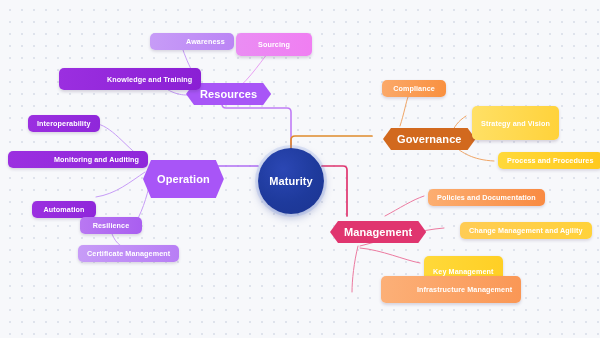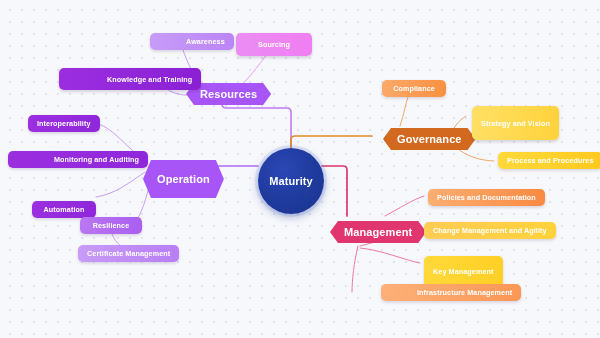--- a/index.html
+++ b/index.html
@@ -118,7 +118,7 @@
       <div class="node leaf" style="left: 498px; top: 152px; min-width: 98px; height: 17px; background: linear-gradient(95deg, rgb(255, 217, 58) 0%, rgb(255, 201, 30) 100%);">Process and Procedures</div>
       <div class="node branch" style="left: 330px; top: 221px; min-width: 84px; height: 22px; background: rgb(224, 53, 111);">Management</div>
       <div class="node leaf" style="left: 428px; top: 189px; min-width: 104px; height: 17px; background: linear-gradient(95deg, rgb(252, 174, 113) 0%, rgb(249, 138, 66) 100%);">Policies and Documentation</div>
-      <div class="node leaf" style="left: 424px; top: 222px; min-width: 120px; height: 17px; background: linear-gradient(95deg, rgb(255, 204, 85) 0%, rgb(255, 210, 58) 100%);">Change Management and Agility</div>
+      <div class="node leaf" style="left: 460px; top: 222px; min-width: 120px; height: 17px; background: linear-gradient(95deg, rgb(255, 204, 85) 0%, rgb(255, 210, 58) 100%);">Change Management and Agility</div>
       <div class="node leaf" style="left: 424px; top: 256px; min-width: 76px; height: 31px; background: linear-gradient(95deg, rgb(255, 217, 58) 0%, rgb(255, 207, 36) 100%);">Key Management</div>
       <div class="node leaf" style="left: 381px; top: 284px; min-width: 104px; height: 17px; background: linear-gradient(95deg, rgb(252, 176, 120) 0%, rgb(250, 151, 85) 100%); padding-left: 36px;">Infrastructure Management</div>
     </div>

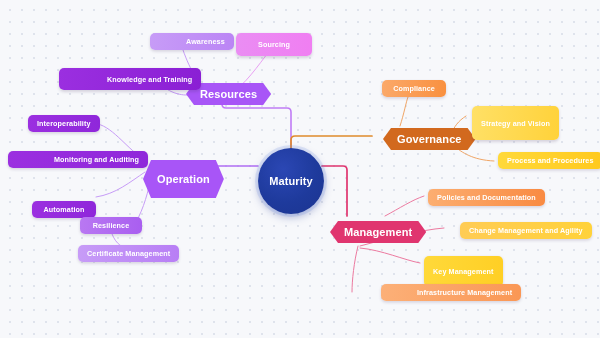--- a/index.html
+++ b/index.html
@@ -120,7 +120,7 @@
       <div class="node leaf" style="left: 428px; top: 189px; min-width: 104px; height: 17px; background: linear-gradient(95deg, rgb(252, 174, 113) 0%, rgb(249, 138, 66) 100%);">Policies and Documentation</div>
       <div class="node leaf" style="left: 460px; top: 222px; min-width: 120px; height: 17px; background: linear-gradient(95deg, rgb(255, 204, 85) 0%, rgb(255, 210, 58) 100%);">Change Management and Agility</div>
       <div class="node leaf" style="left: 424px; top: 256px; min-width: 76px; height: 31px; background: linear-gradient(95deg, rgb(255, 217, 58) 0%, rgb(255, 207, 36) 100%);">Key Management</div>
-      <div class="node leaf" style="left: 381px; top: 284px; min-width: 104px; height: 17px; background: linear-gradient(95deg, rgb(252, 176, 120) 0%, rgb(250, 151, 85) 100%); padding-left: 36px;">Infrastructure Management</div>
+      <div class="node leaf" style="left: 381px; top: 276px; min-width: 104px; height: 27px; background: linear-gradient(95deg, rgb(252, 176, 120) 0%, rgb(250, 151, 85) 100%); padding-left: 36px;">Infrastructure Management</div>
     </div>
 
 </div>

